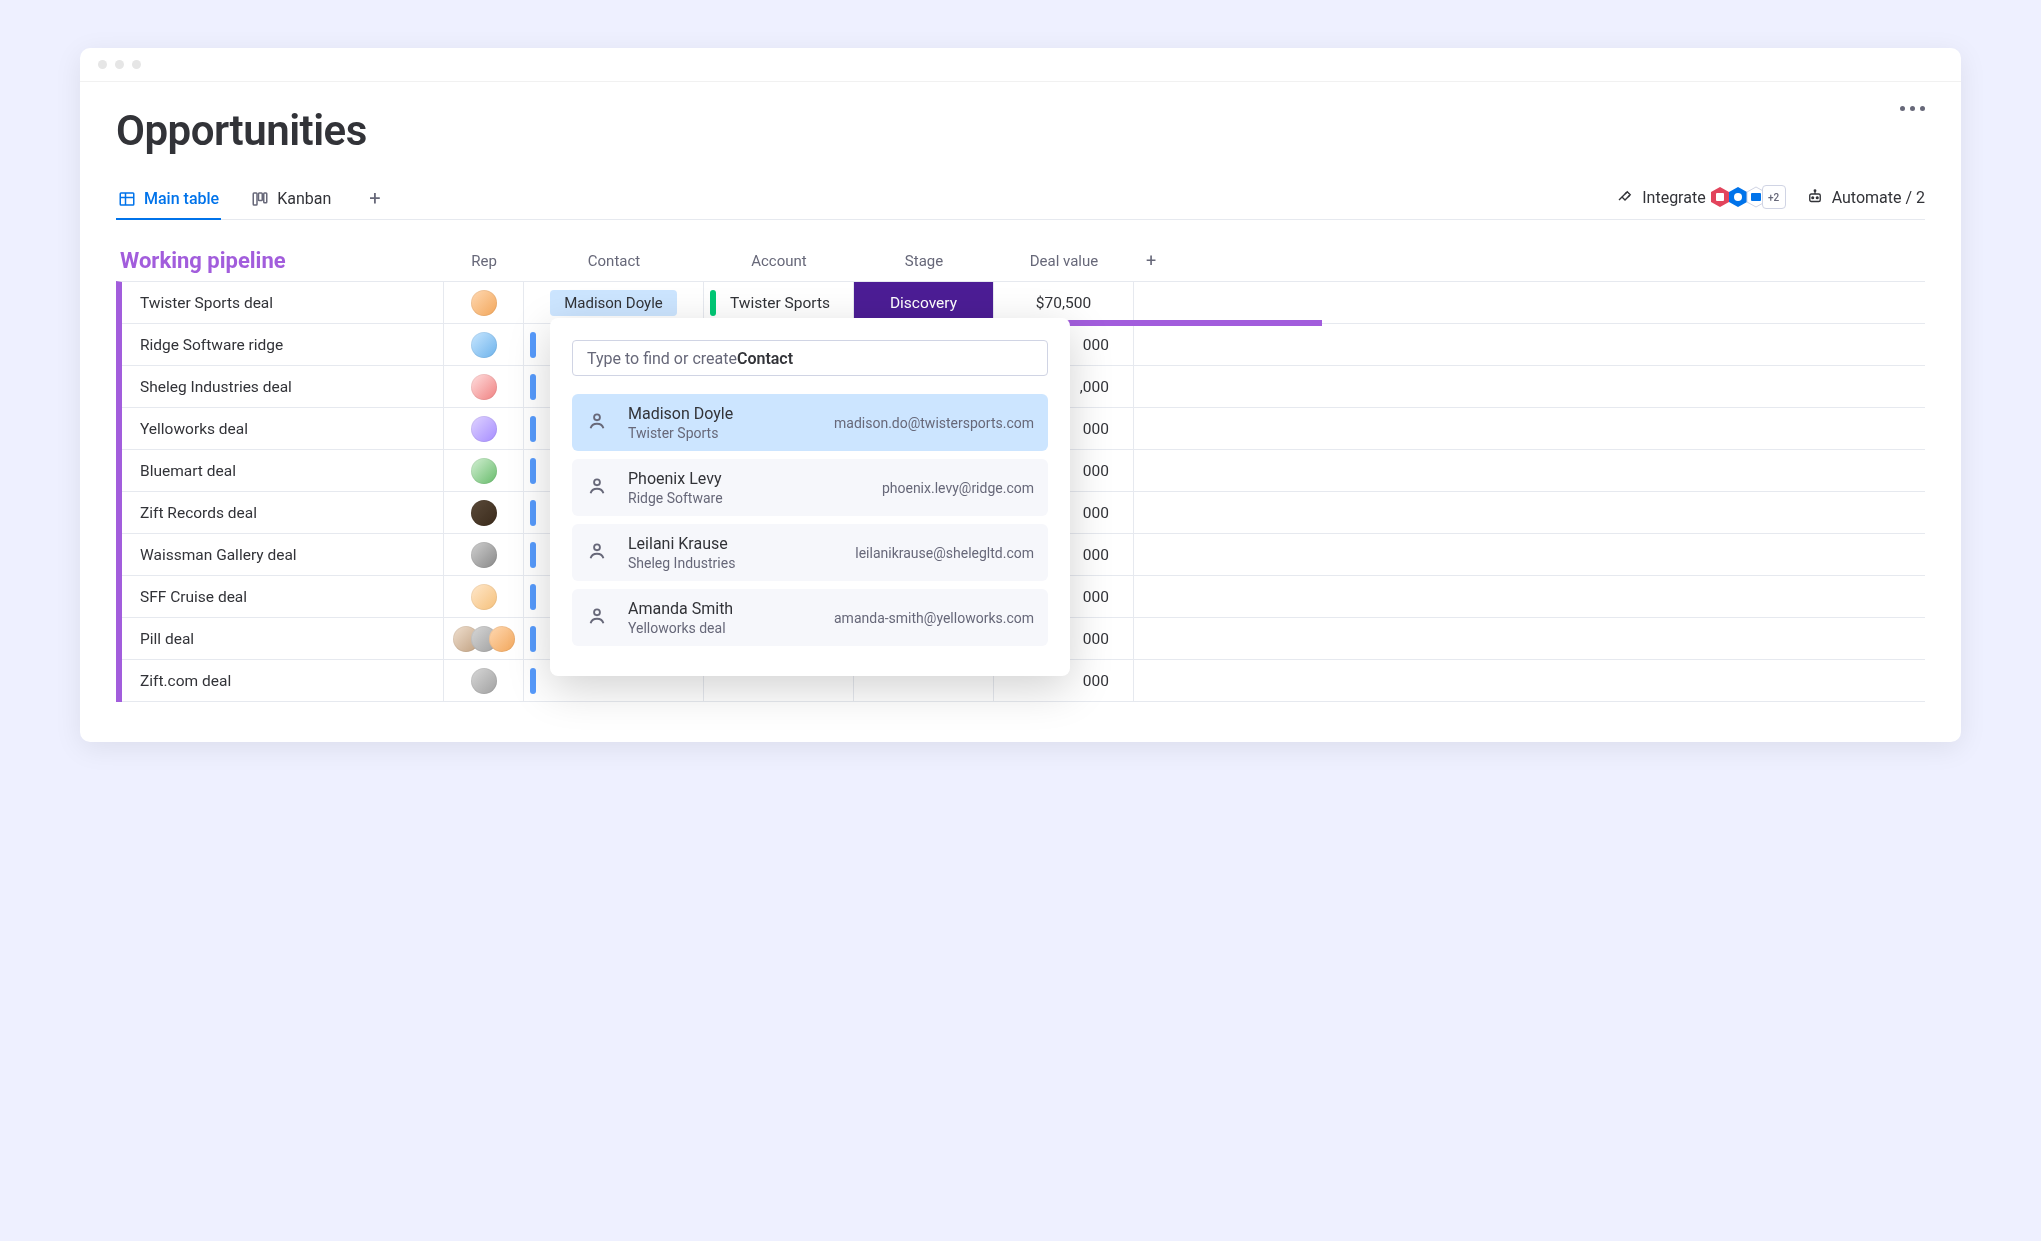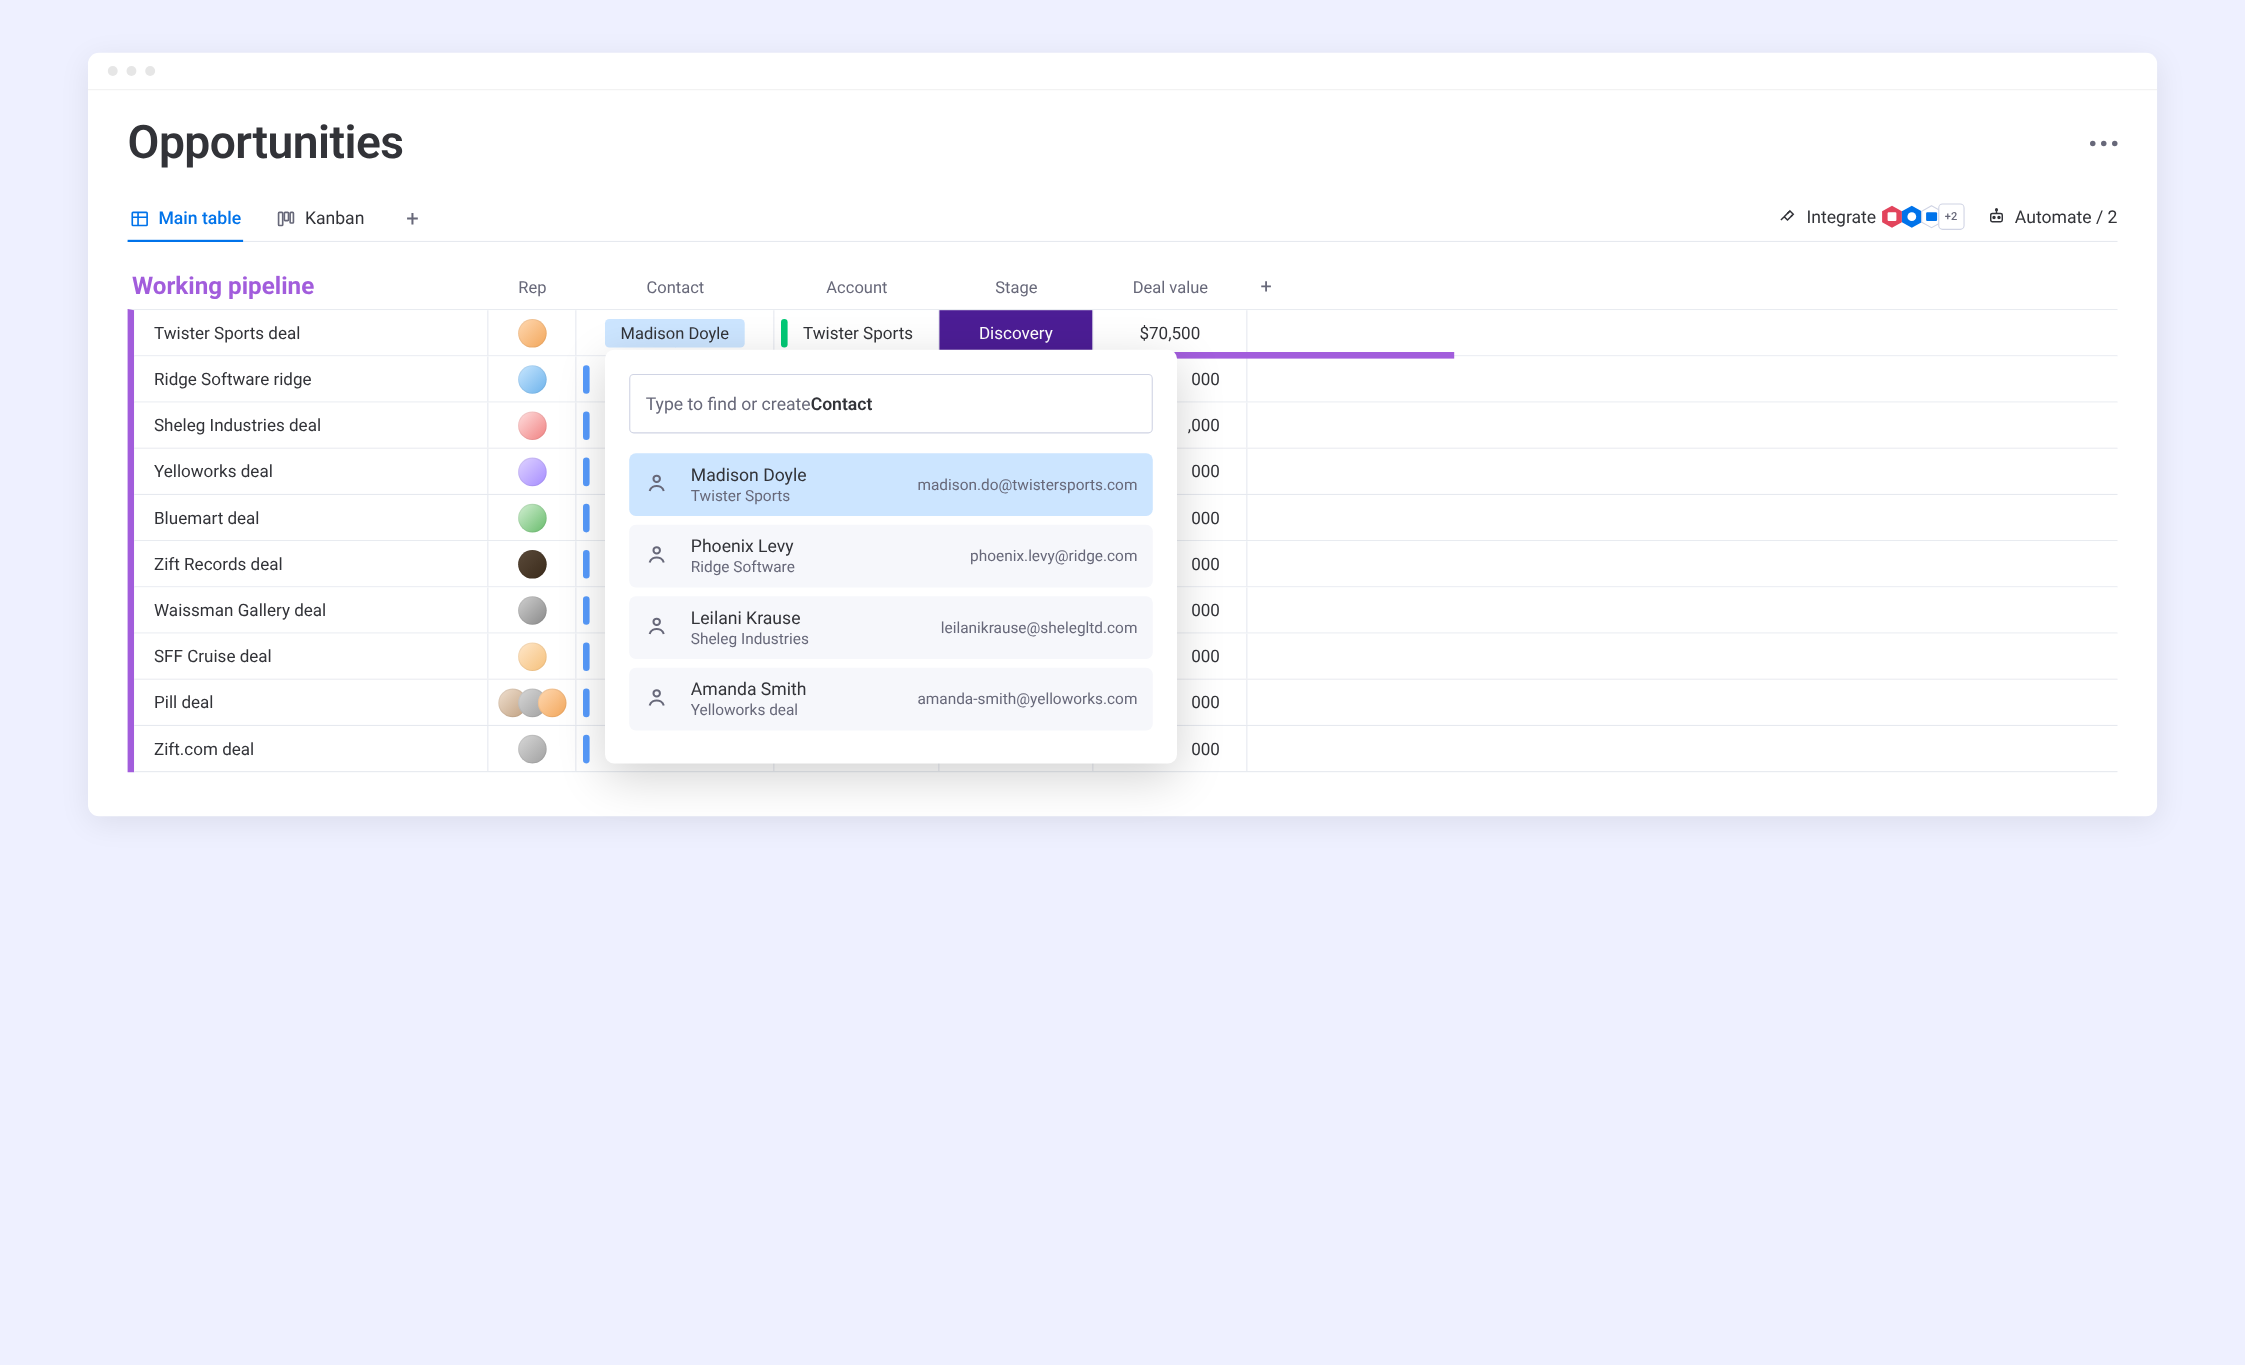--- a/index.html
+++ b/index.html
@@ -40,7 +40,6 @@
     color: #323338;
     margin-bottom: 26px;
     display:flex;
-    align-items:center;
     justify-content:space-between;
   }
   .more-dots { display:flex; gap:5px; }

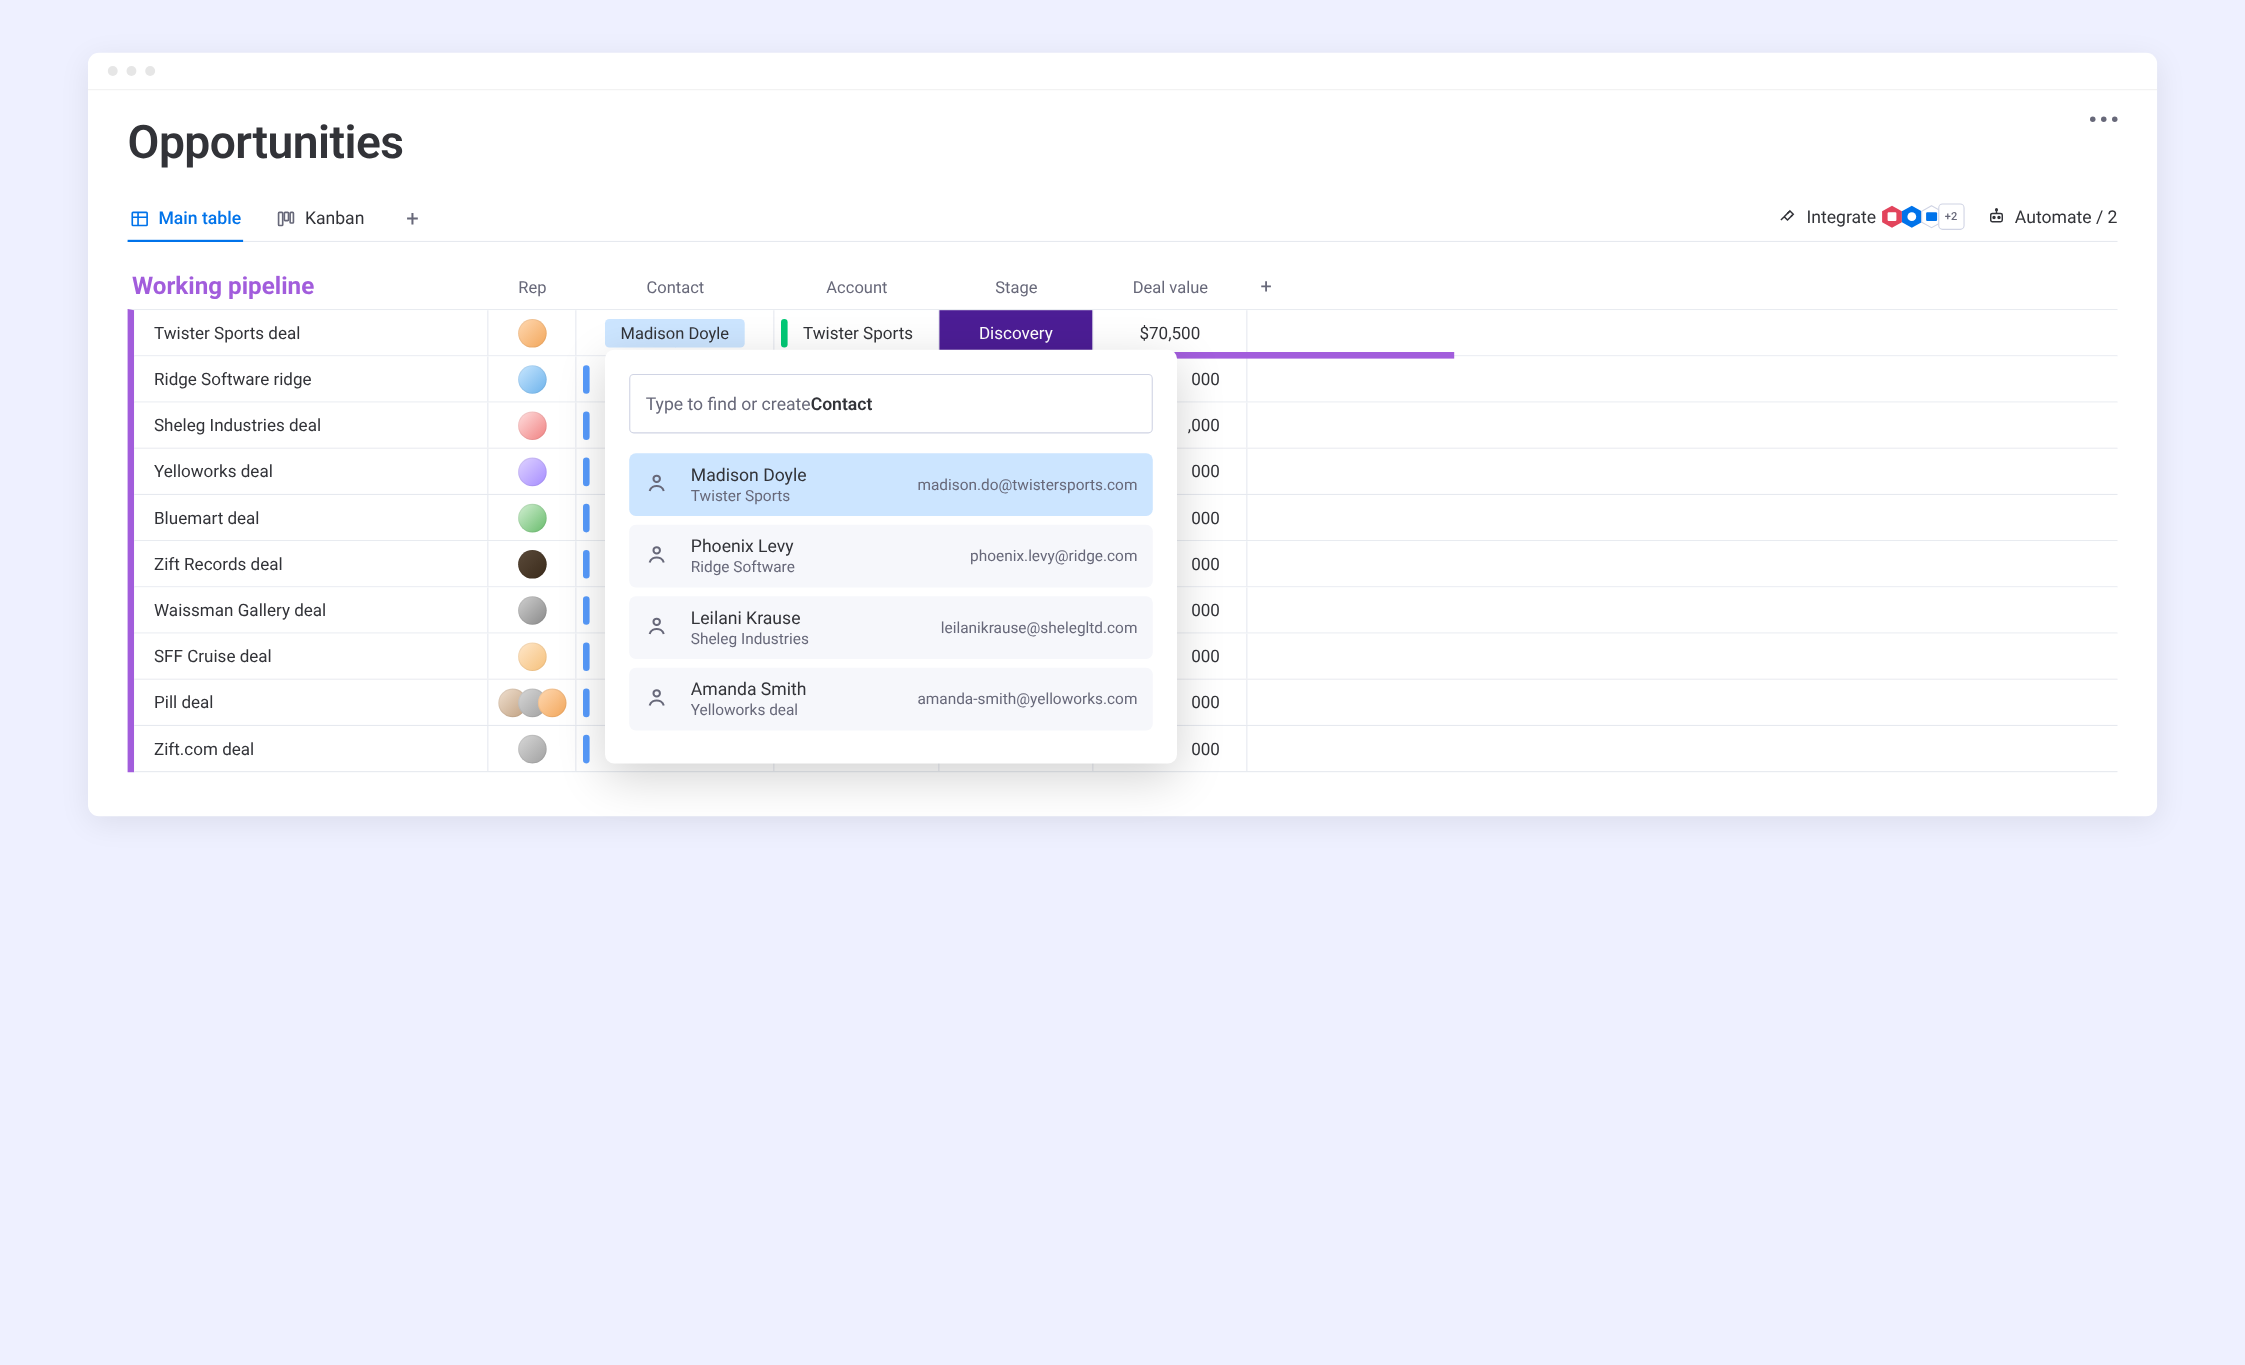--- a/index.html
+++ b/index.html
@@ -170,7 +170,7 @@
   .search-box {
     border:1px solid #d0d4e4;
     border-radius:4px;
-    height:54px;
+    height:36px;
     font-size:16px;
     color:#676879;
     display:flex;

